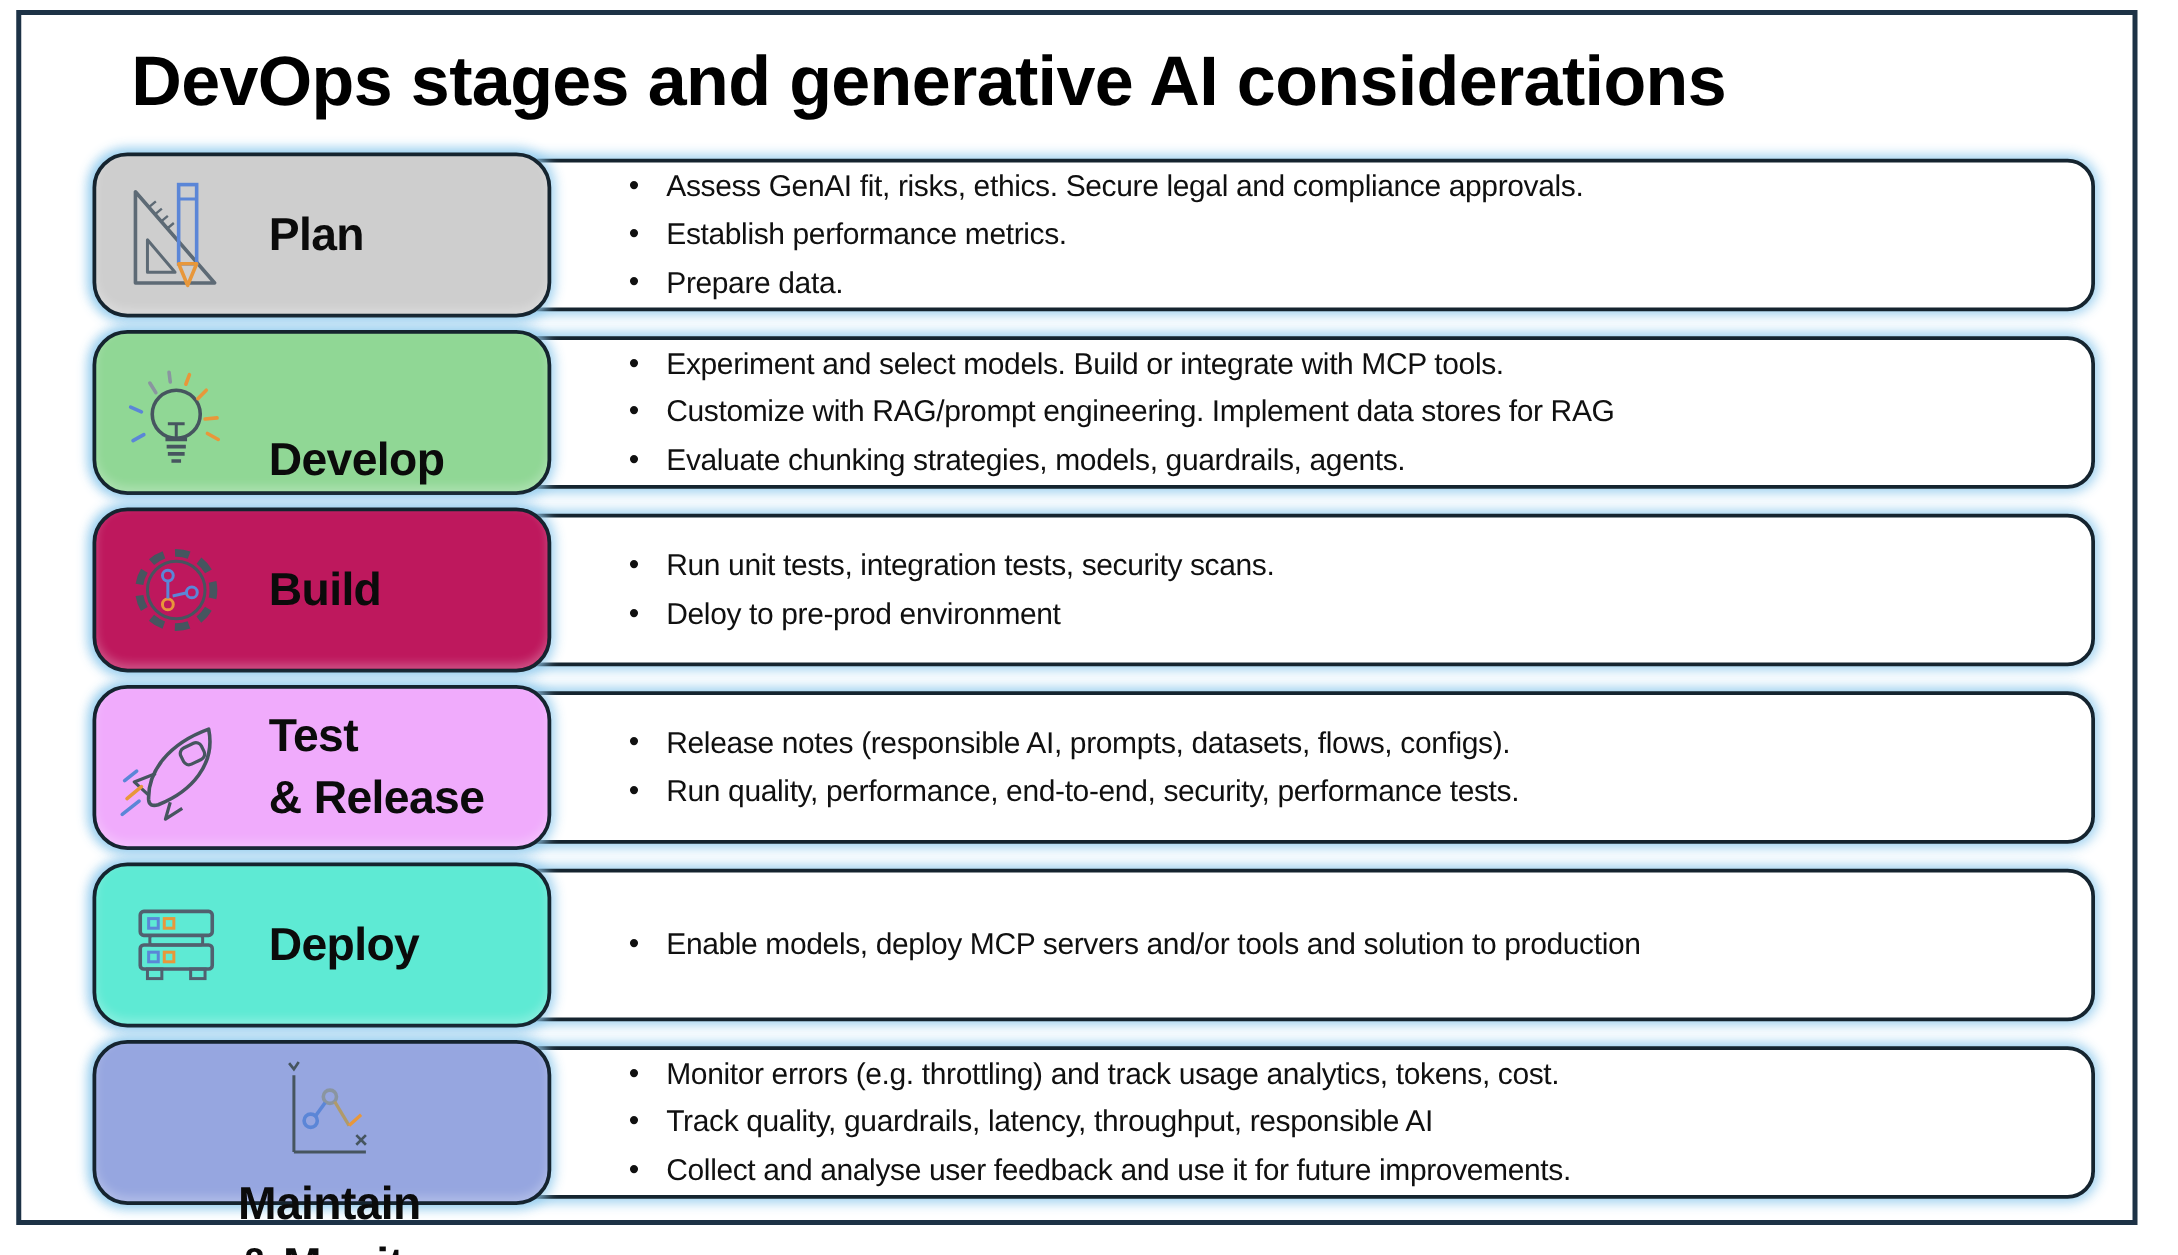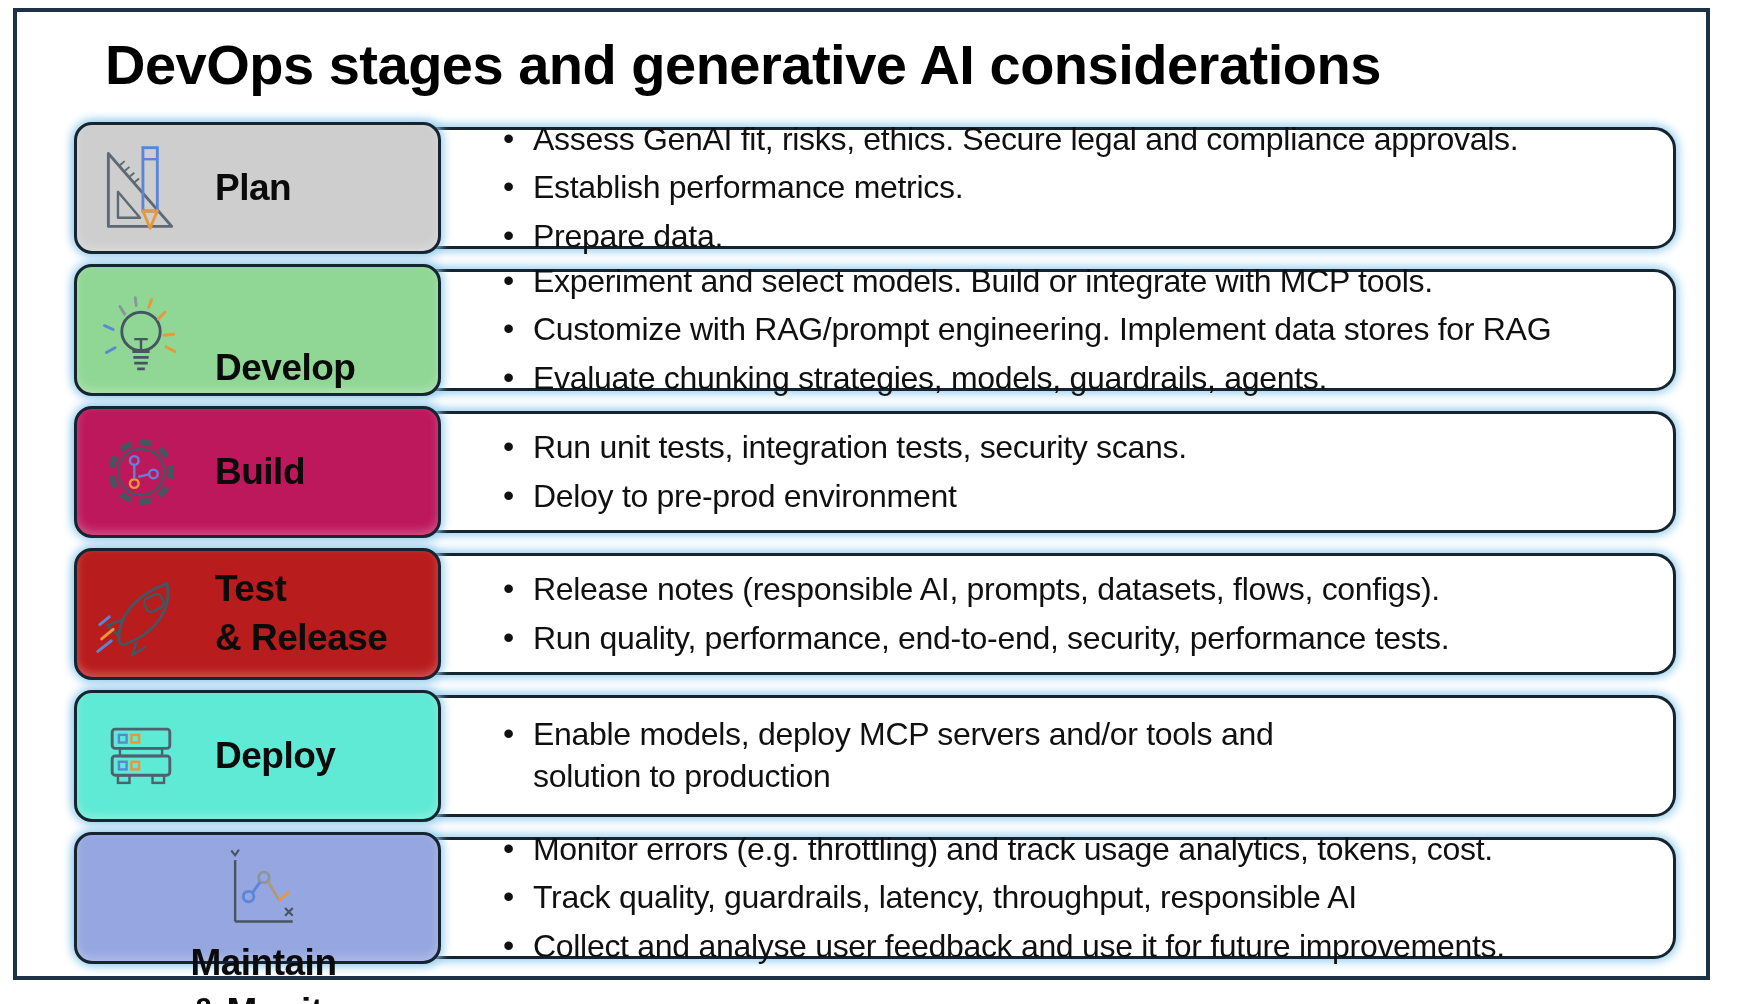--- a/index.html
+++ b/index.html
@@ -32,7 +32,7 @@
     list-style:none; margin:0; width:100%; box-sizing:border-box;
     padding:0 18px 0 420px;
     display:flex; flex-direction:column; justify-content:center; gap:7px;
-    font-size:32px; line-height:1.3; letter-spacing:-0.3px; color:#101010;
+    font-size:24px; line-height:1.3; letter-spacing:-0.3px; color:#101010;
   }
   .bullets li { position:relative; padding-left:32px; }
   .bullets li::before { content:"\2022"; position:absolute; left:2px; top:-1px; }

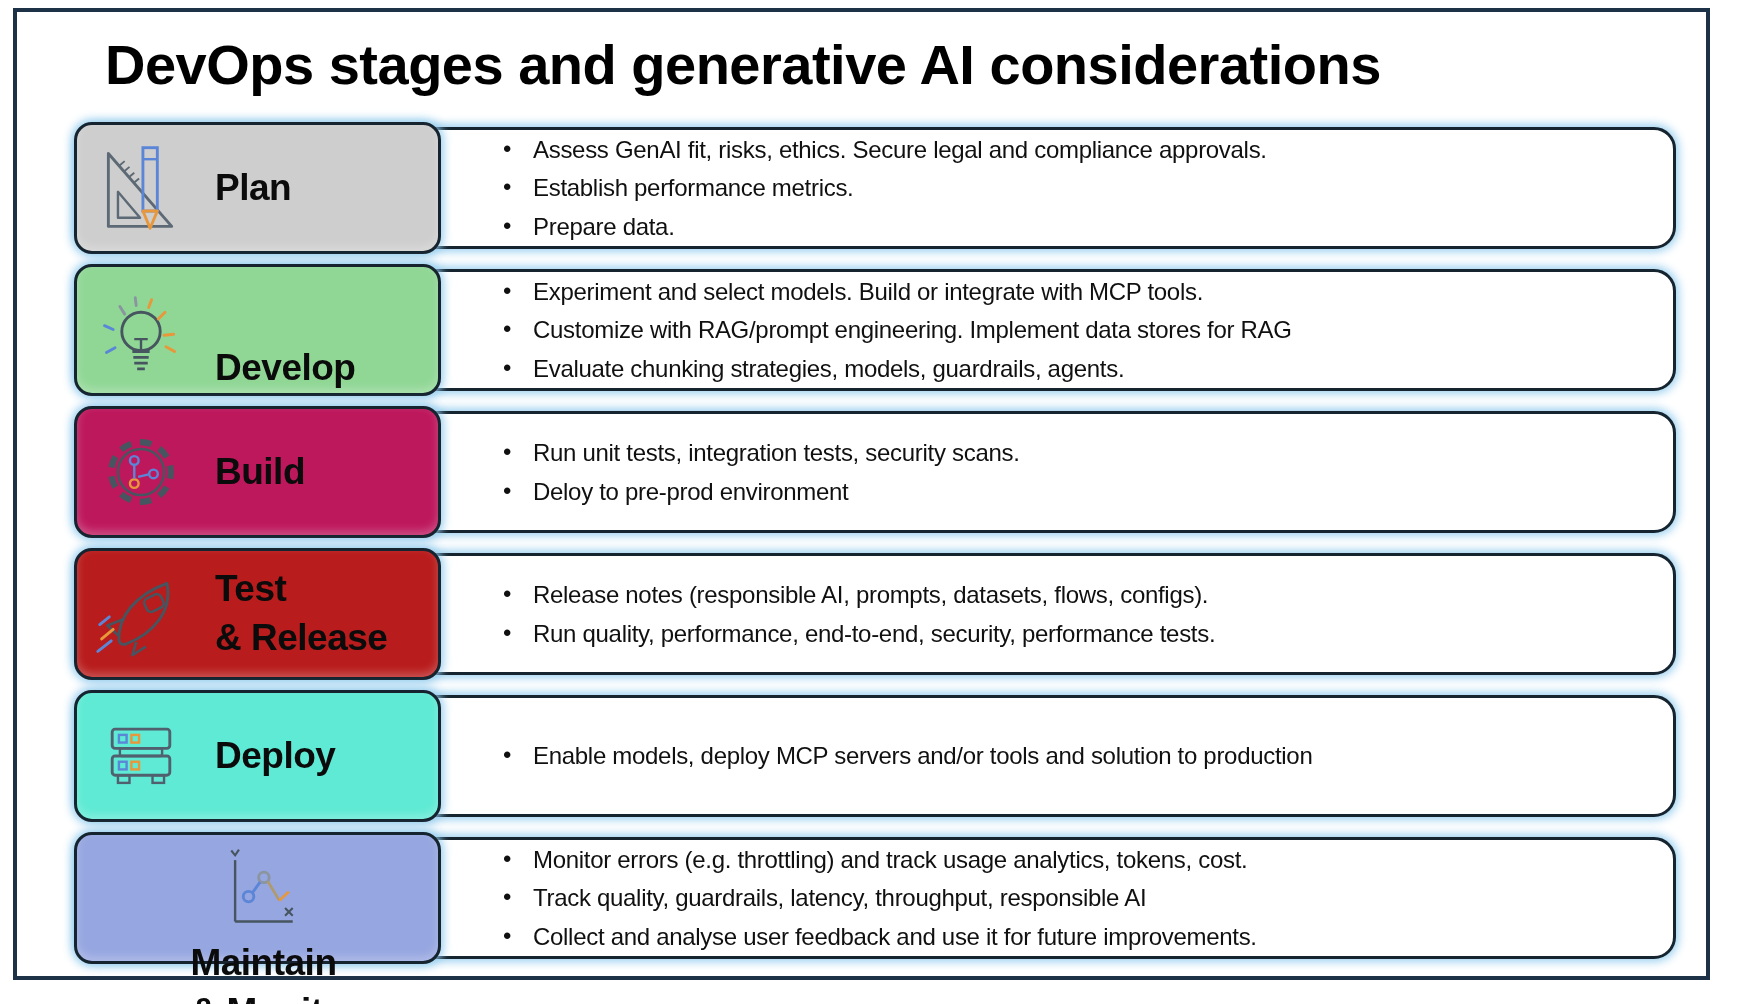--- a/index.html
+++ b/index.html
@@ -39,7 +39,7 @@
   .row:nth-child(5) .bullets li { max-width:850px; }
   .stage-box {
     position:absolute; left:0; top:0; bottom:0; width:367px;
-    border:3.5px solid #15242f; border-radius:18px;
+    border:3.5px solid #15242f; border-radius:28px;
     box-shadow:0 0 9px 3px rgba(150,205,238,0.9), inset 0 -4px 8px rgba(255,255,255,0.25);
     box-sizing:border-box;
     display:flex; align-items:center; padding:0 8px 0 16px;

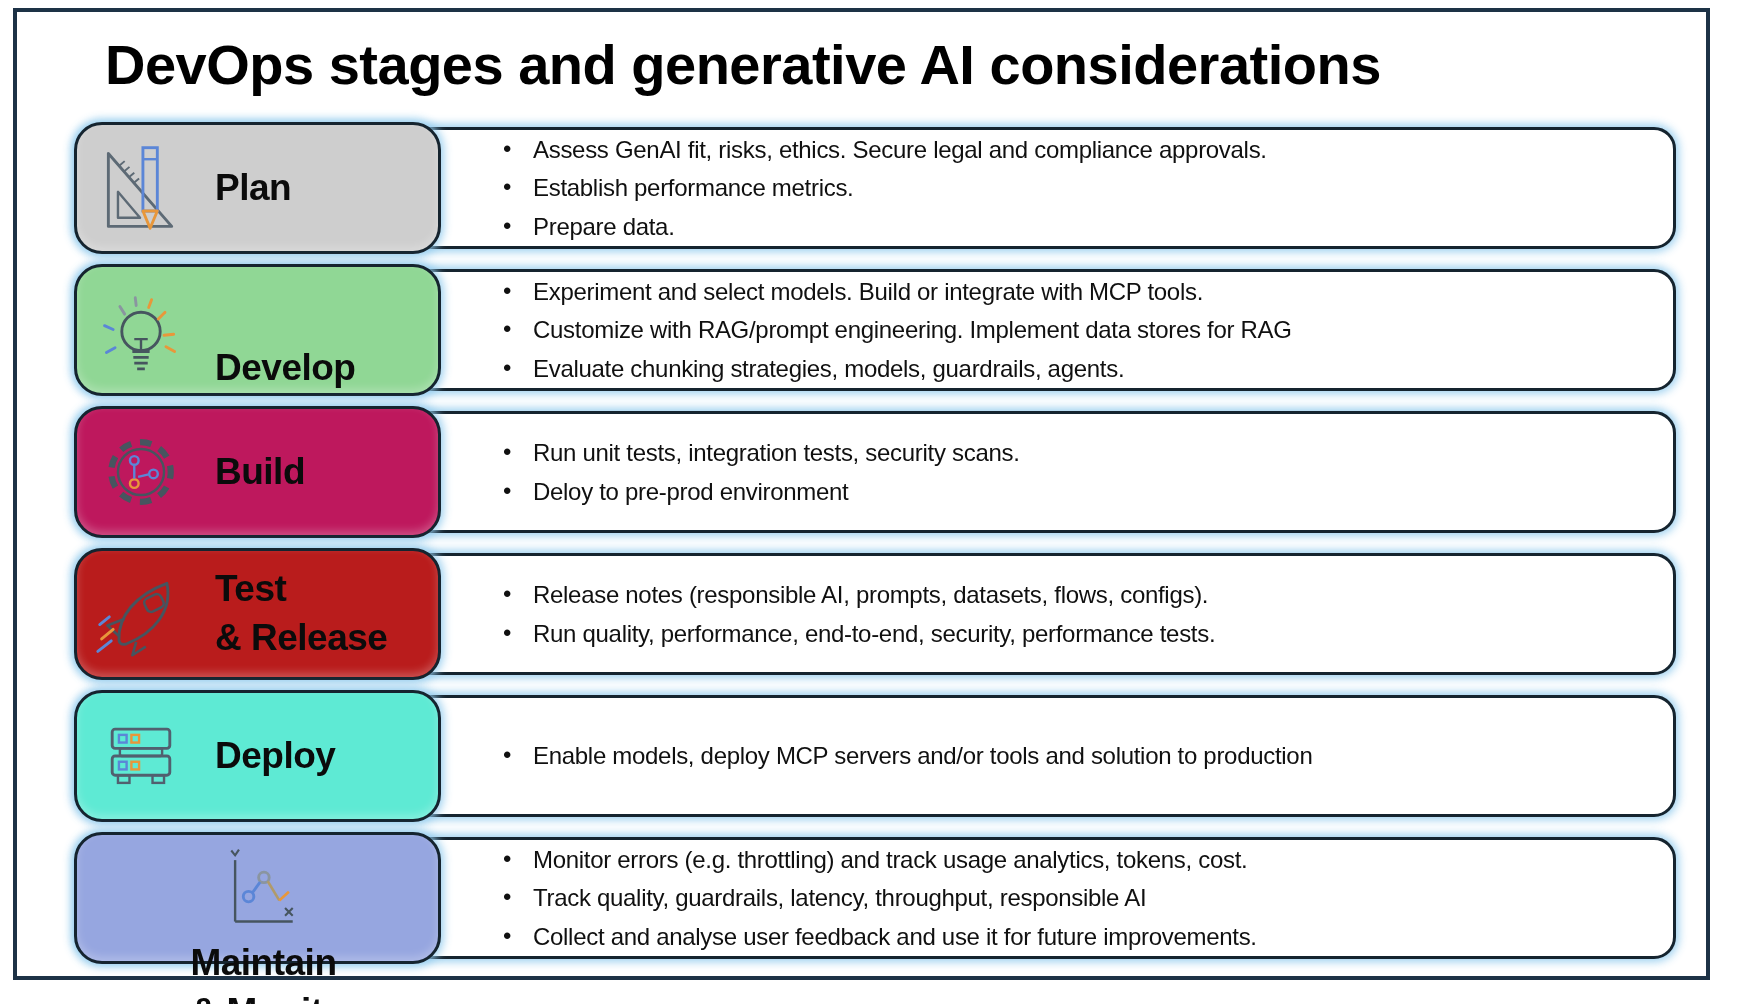--- a/index.html
+++ b/index.html
@@ -145,7 +145,7 @@
             <li>Run quality, performance, end-to-end, security, performance tests.</li>
           </ul>
     </div>
-    <div class="stage-box" style="background: #b91c1c;">
+    <div class="stage-box" style="background: #f0abfc;">
       <span class="icon">
     <svg viewBox="0 0 100 100" fill="none">
       <path d="M27 77 C26 53 44 30 77 18 C83 47 63 70 35 81 C30 82.5 27.3 81 27 77 Z" stroke="#46555f" stroke-width="3" stroke-linejoin="round"></path>

